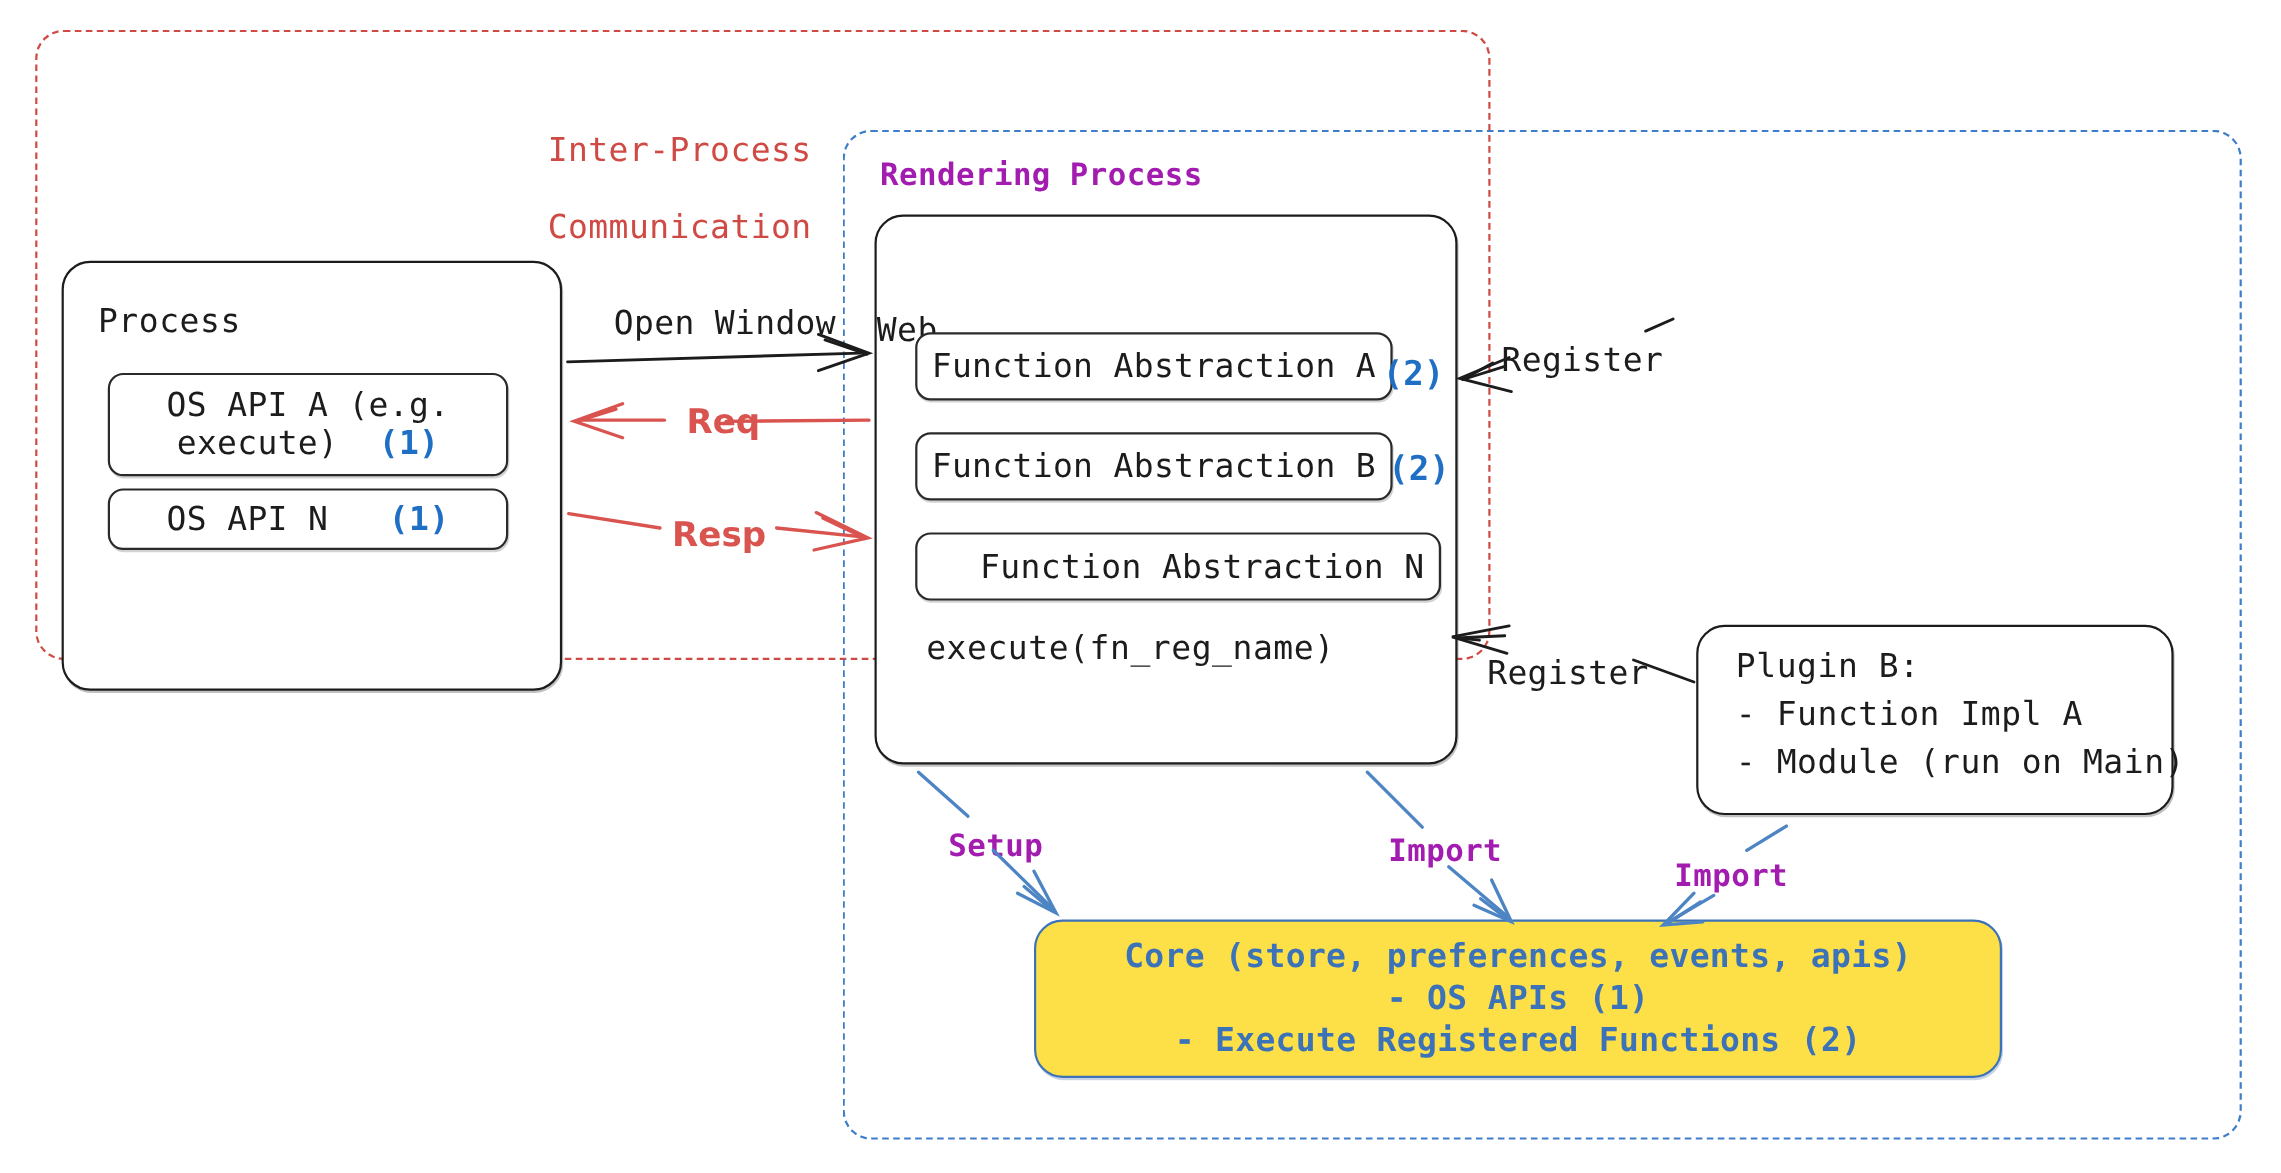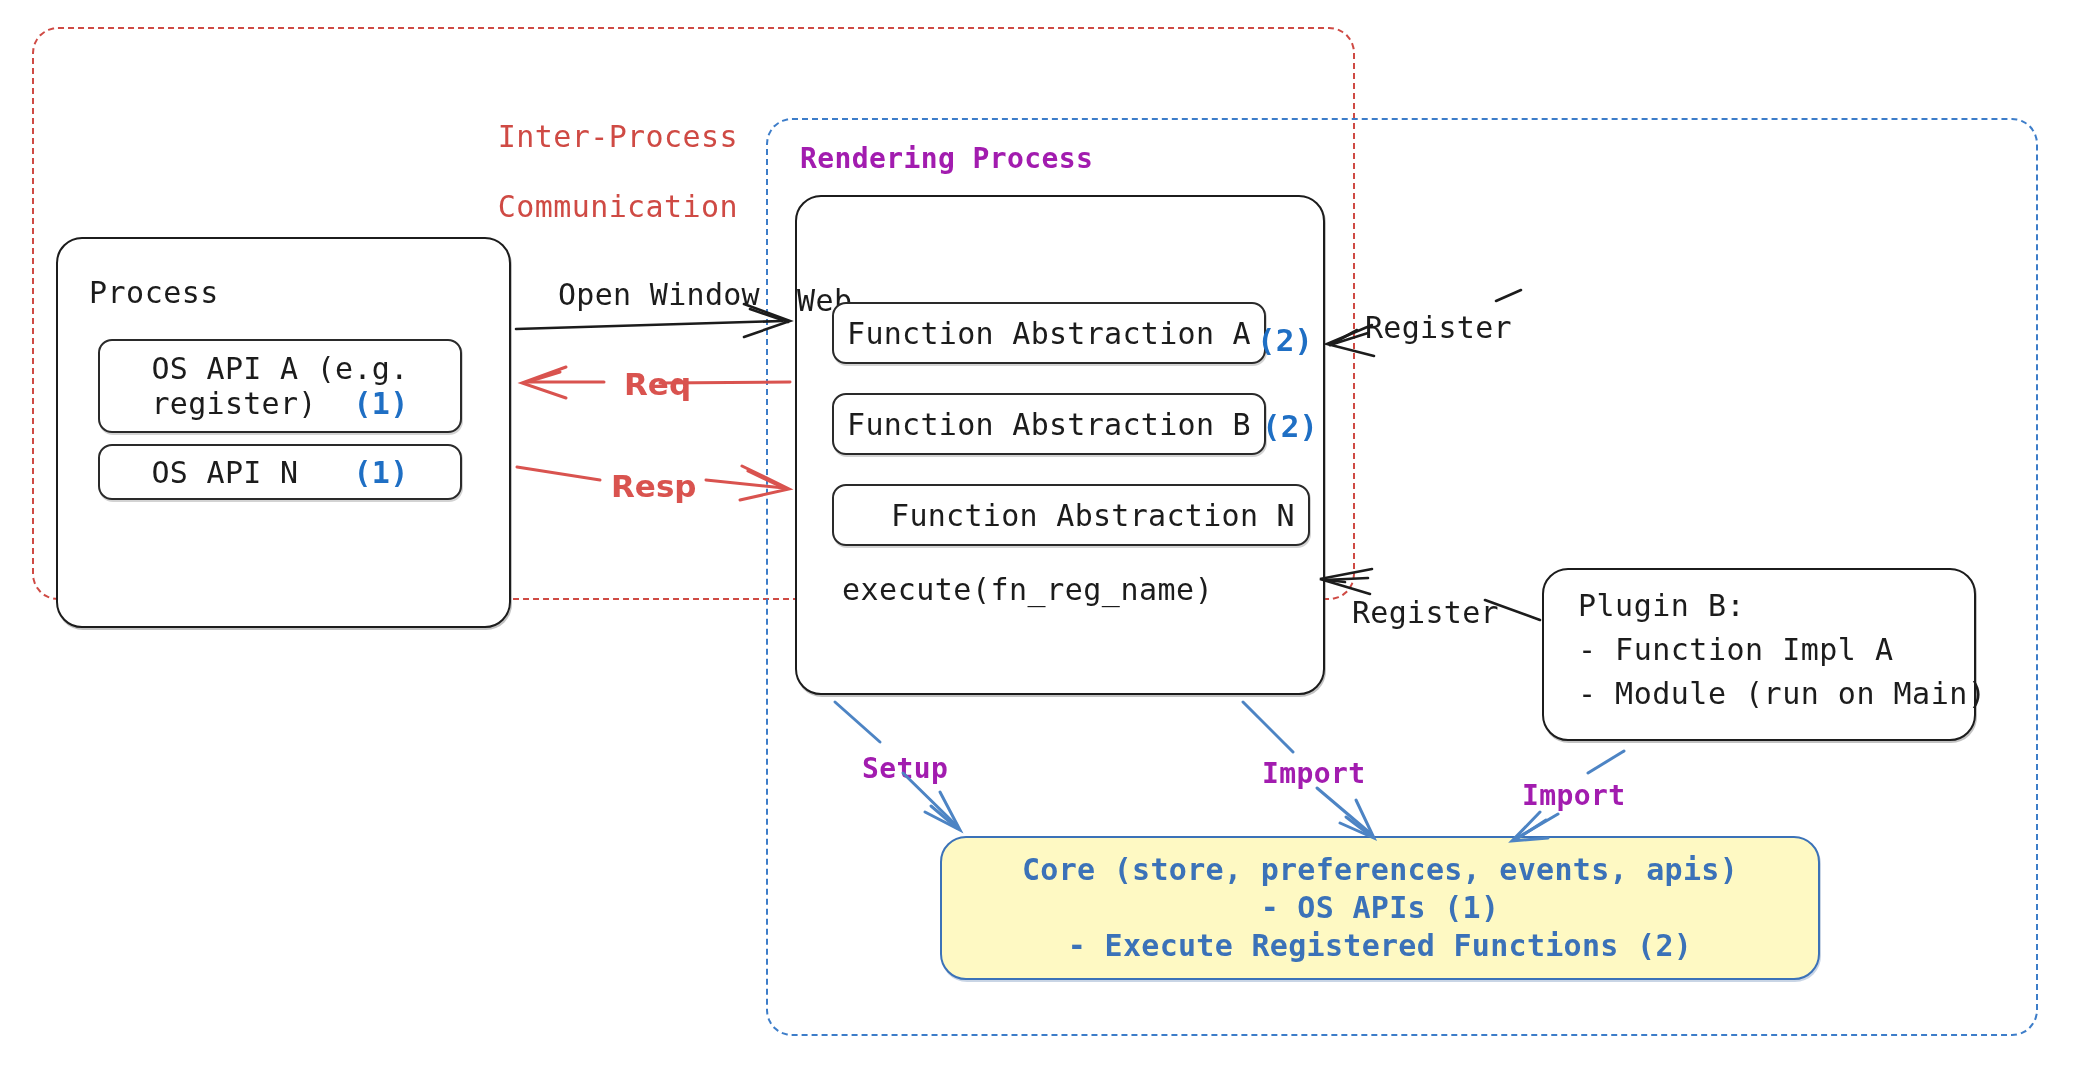--- a/index.html
+++ b/index.html
@@ -87,7 +87,7 @@
     <div class="inner-pill" style="position:absolute;left:40px;top:100px;width:360px;height:90px;">
       <div style="text-align:center;">
         <span class="txt">OS API A (e.g.</span><br>
-        <span class="txt">register)</span><span class="txt">  </span><span class="blue-marker-inline txt">(1)</span>
+        <span class="txt">execute)</span><span class="txt">  </span><span class="blue-marker-inline txt">(1)</span>
       </div>
     </div>
 

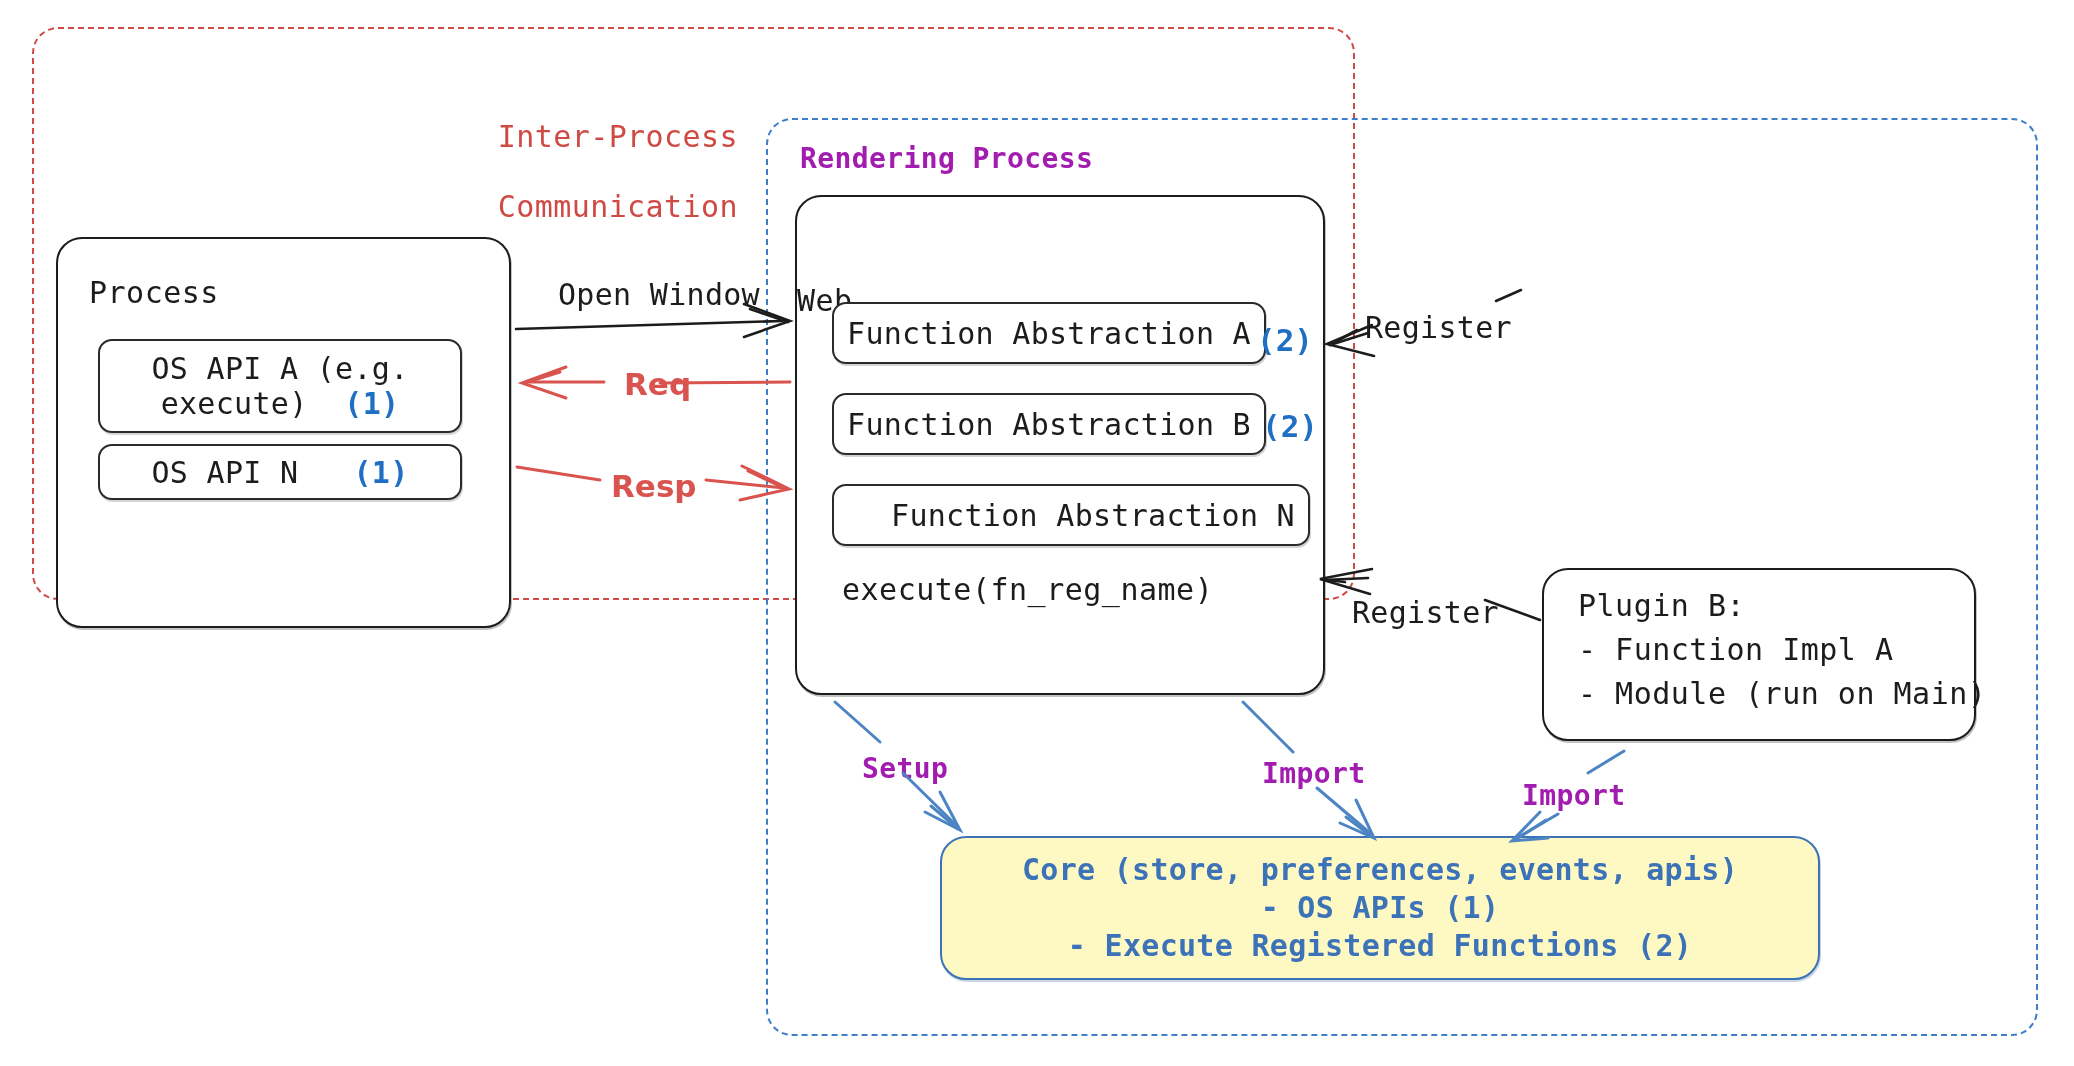--- a/index.html
+++ b/index.html
@@ -30,7 +30,7 @@
     border:2.5px dashed #3d7dc9;border-radius:26px;background:transparent;
   }
   .core-box{
-    border:2.5px solid #3b72b8;border-radius:26px;background:#fef9c3;
+    border:2.5px solid #3b72b8;border-radius:26px;background:#fde047;
     display:flex;flex-direction:column;align-items:center;justify-content:center;
     box-shadow:1px 2px 0 rgba(120,150,190,.40);
   }

